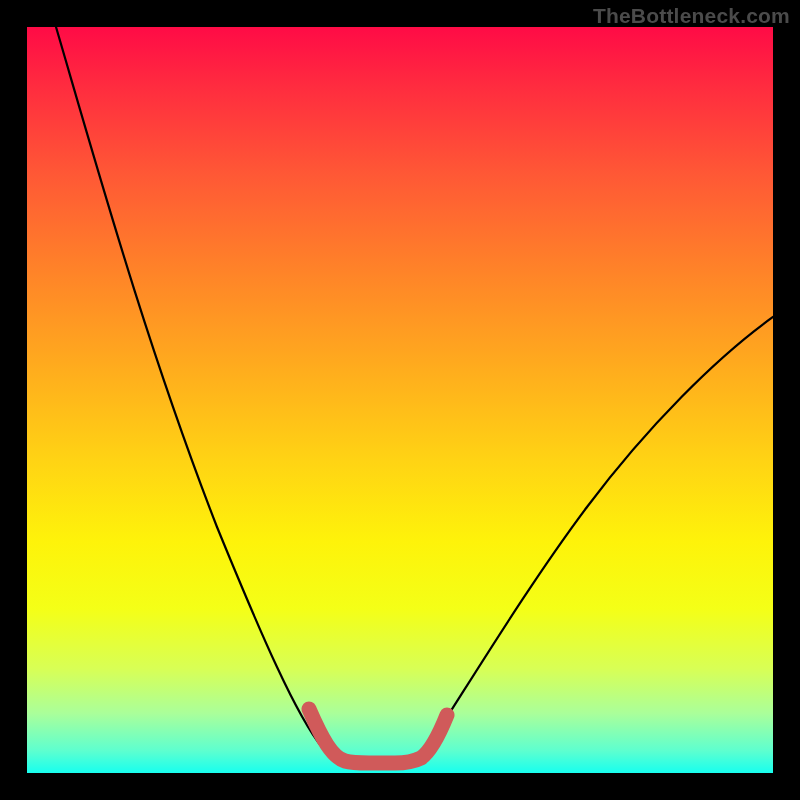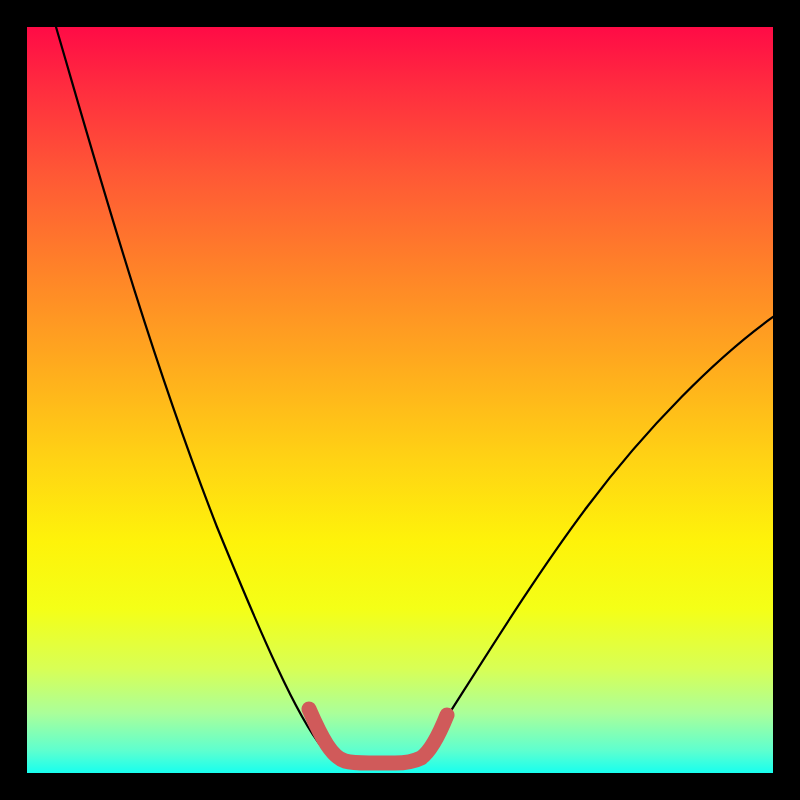--- a/index.html
+++ b/index.html
@@ -87,6 +87,7 @@
     </svg>
   </div>
 
+  <div class="watermark">TheBottleneck.com</div>
 </div>
 
 </body></html>

